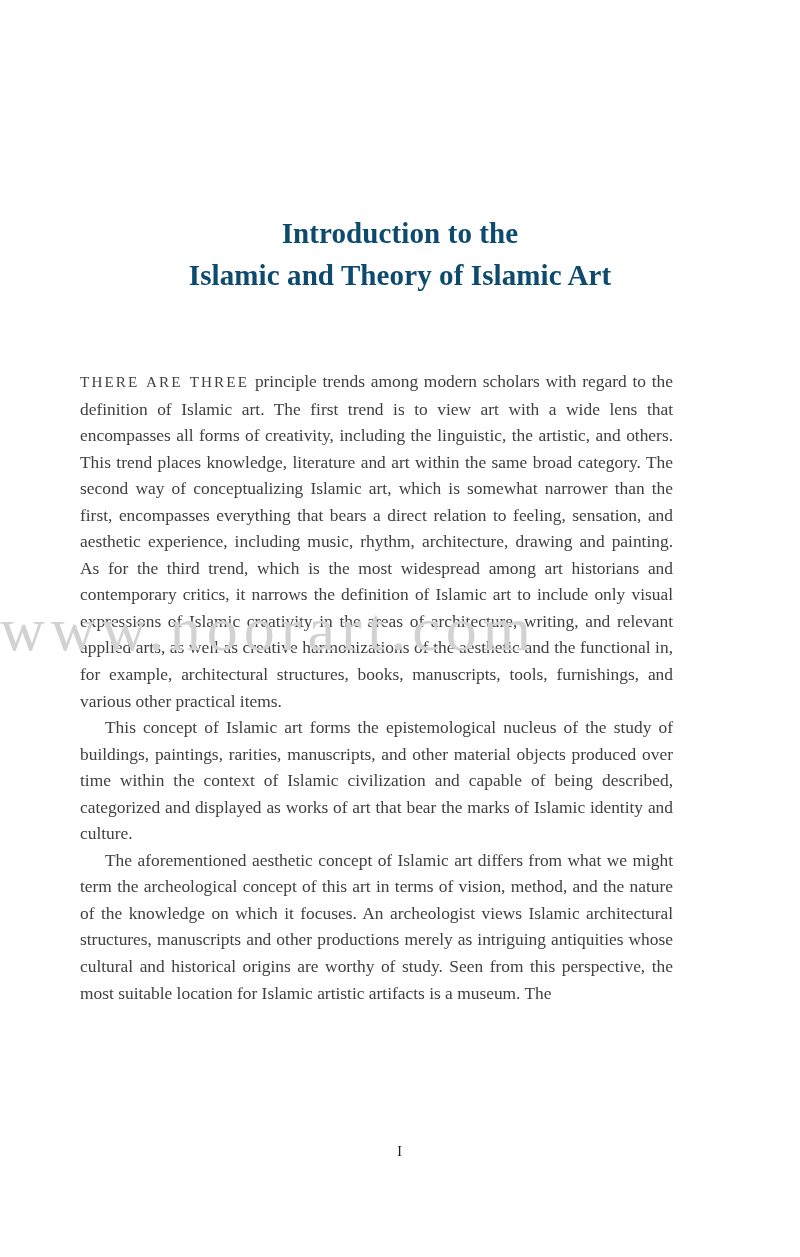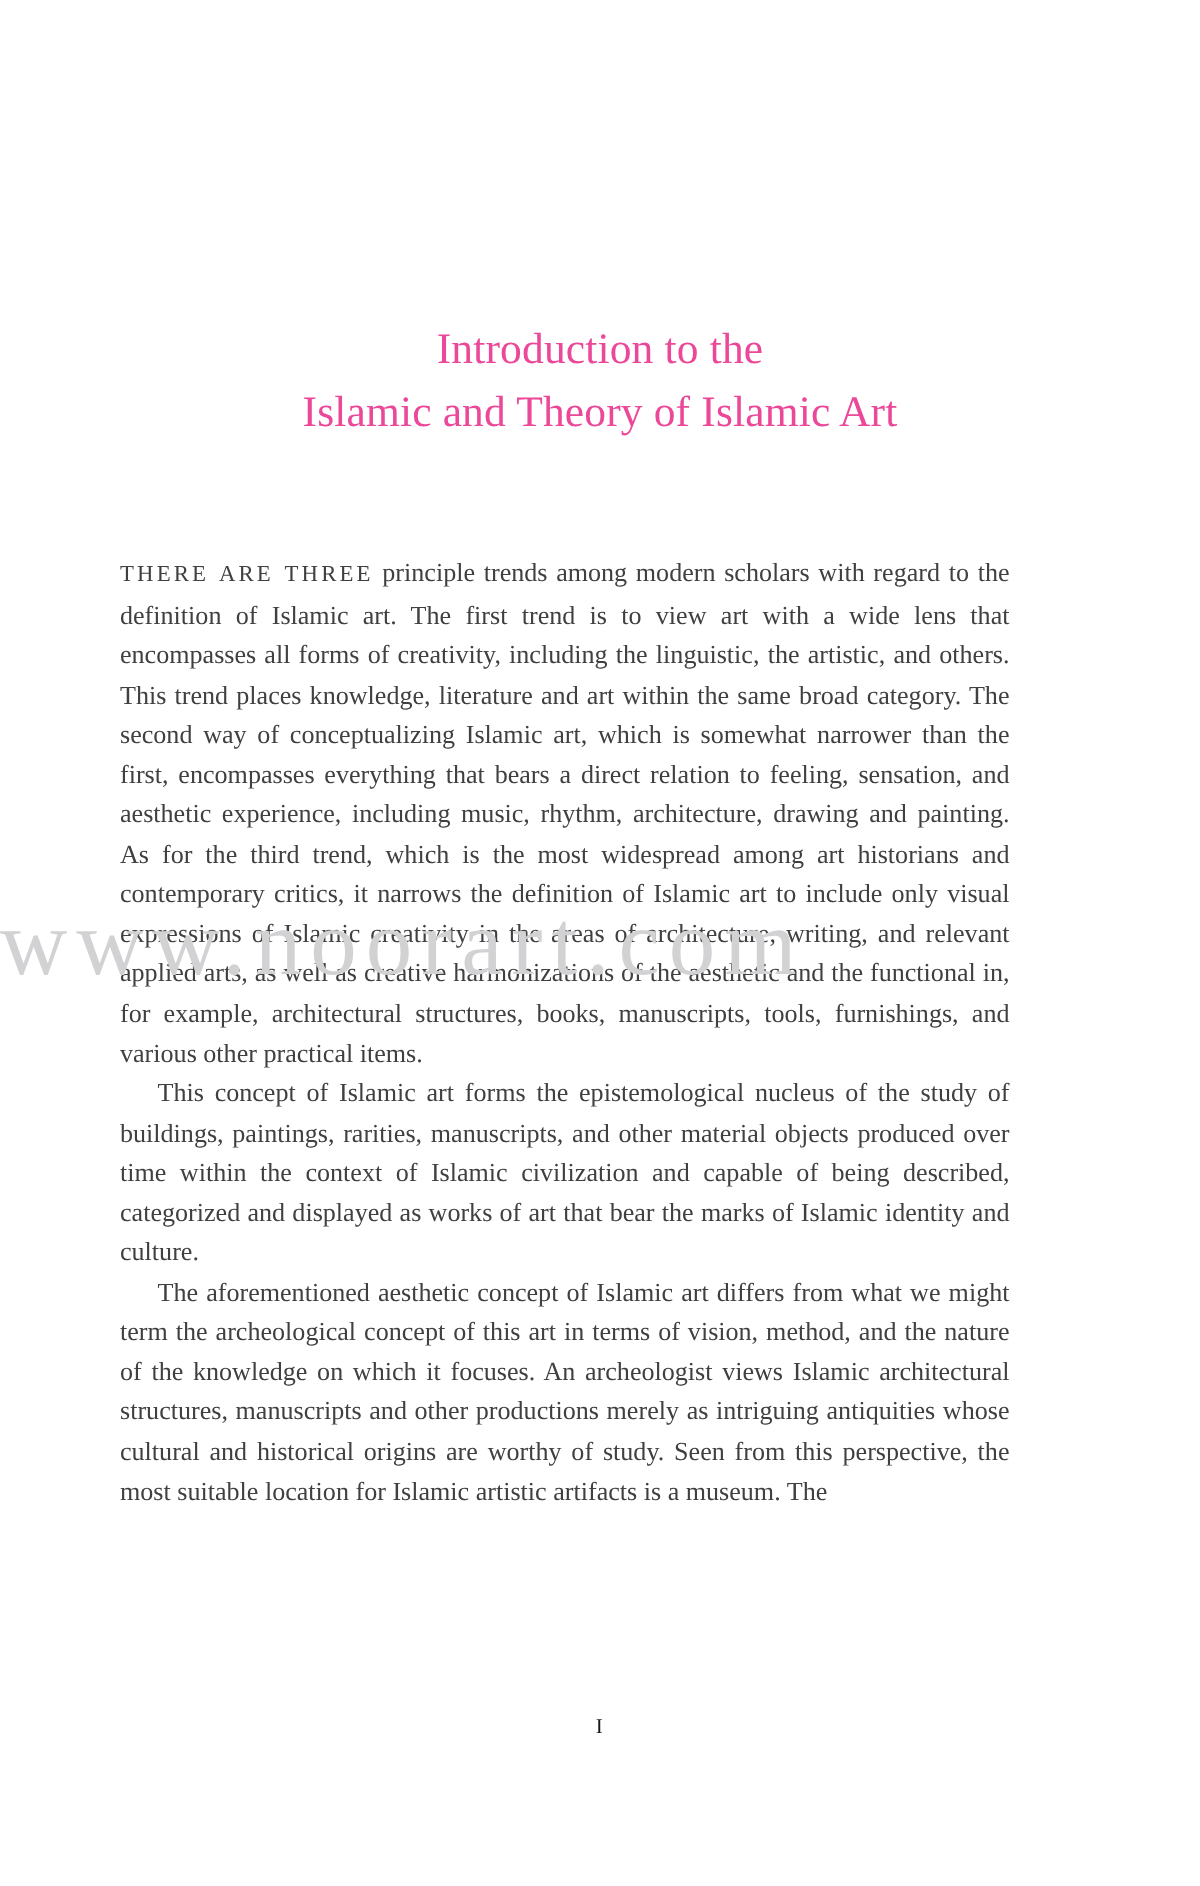--- a/index.html
+++ b/index.html
@@ -27,9 +27,9 @@
     text-align: center;
     font-size: 29px;
     line-height: 42px;
-    font-weight: 400;
+    font-weight: 700;
     letter-spacing: 0.1px;
-    color: #ec4899;
+    color: #0c4a6e;
   }
   .chapter-title .tline {
     display: block;

